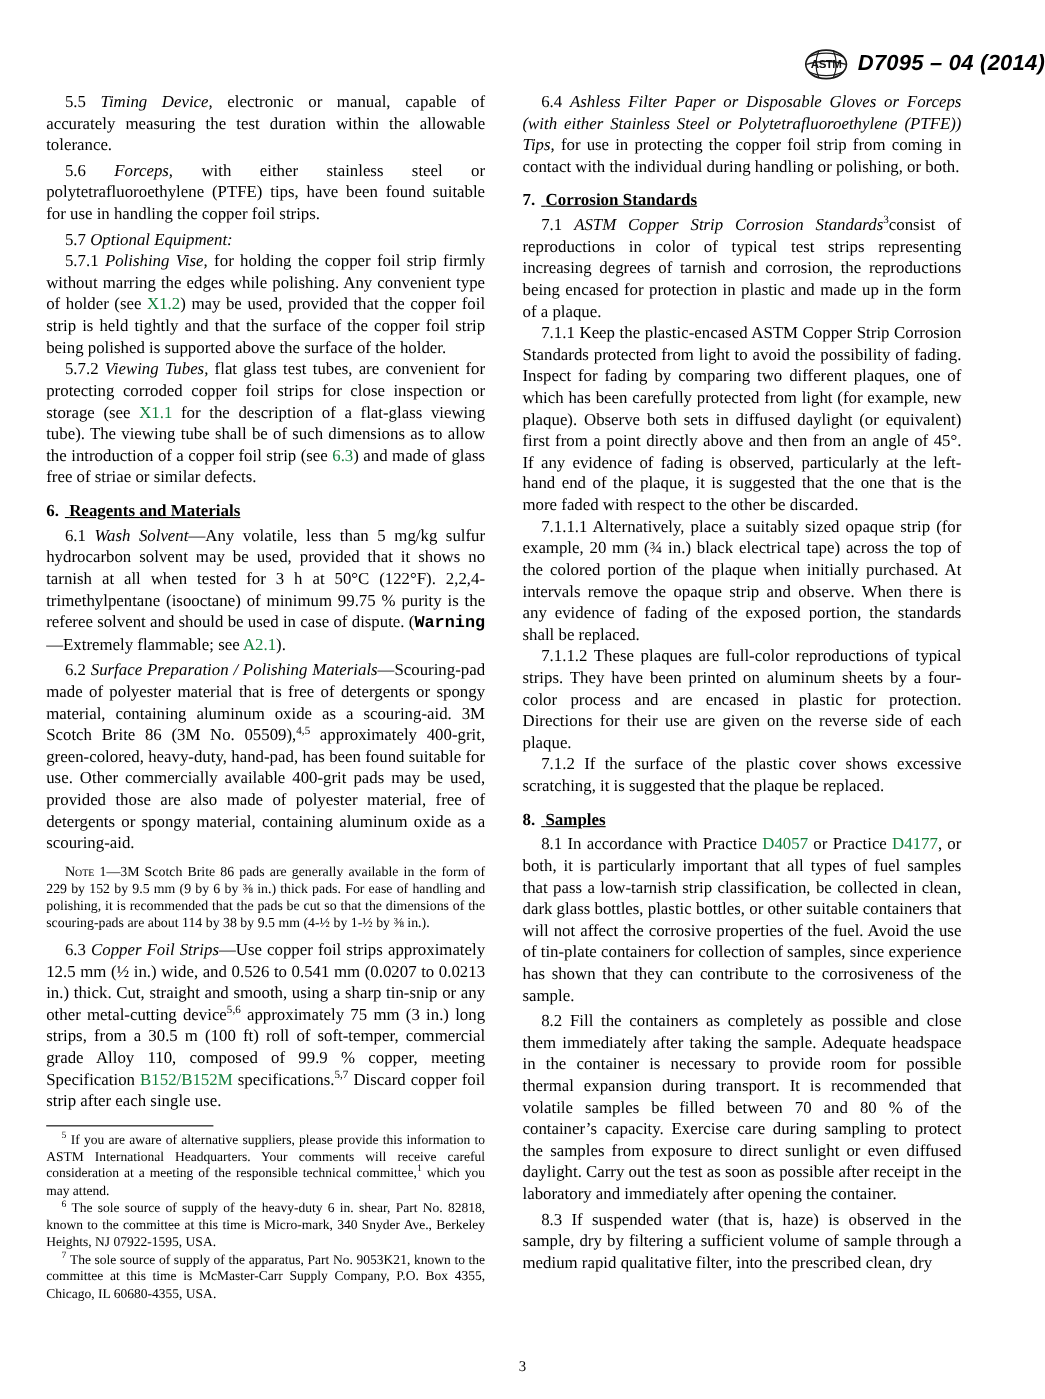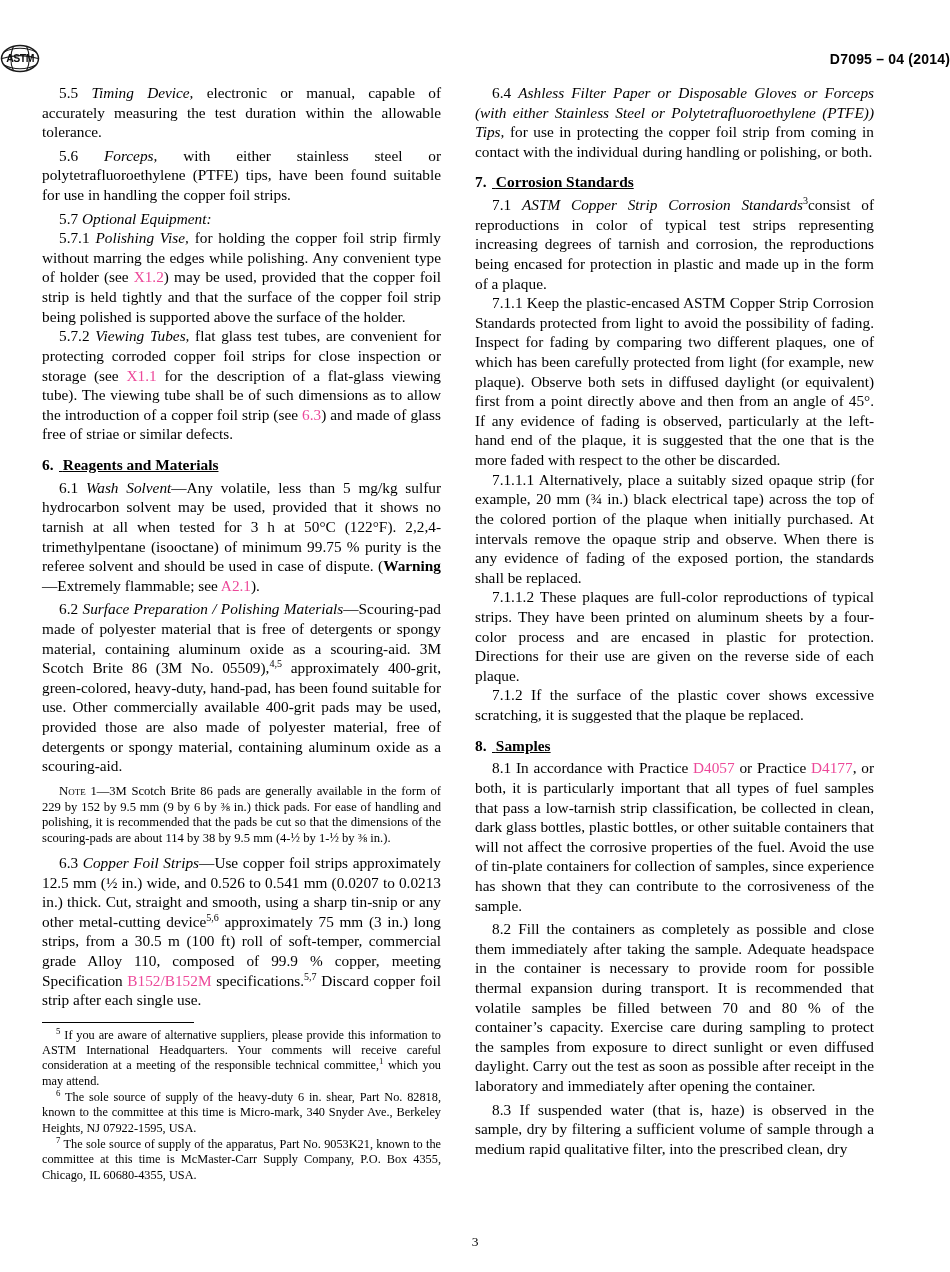--- a/index.html
+++ b/index.html
@@ -27,7 +27,7 @@
   .header {
     display: flex;
     align-items: center;
-    justify-content: space-between;
+    justify-content: flex-end;
     gap: 9px;
     padding-top: 44px;
     padding-bottom: 10px;

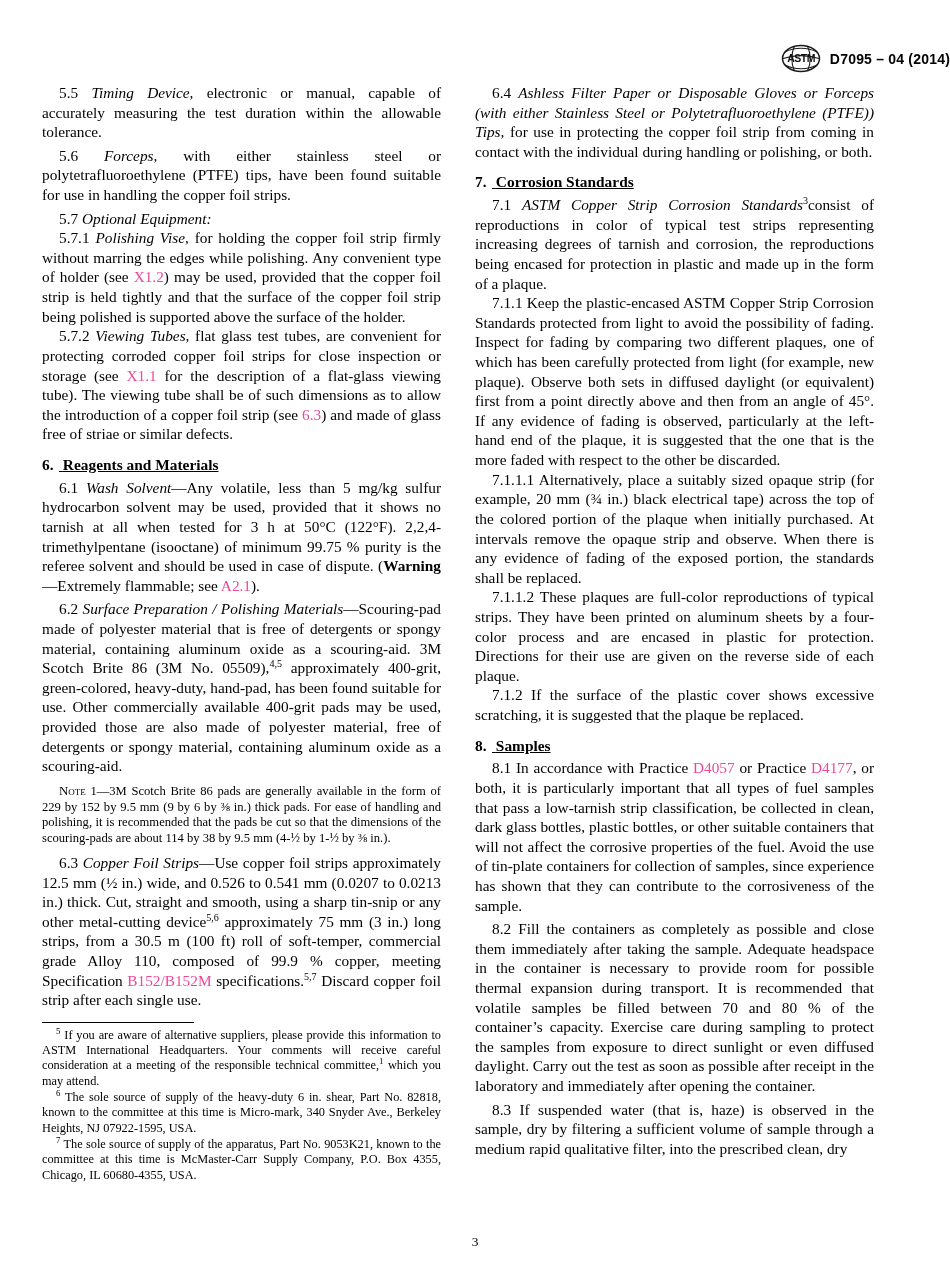--- a/index.html
+++ b/index.html
@@ -40,9 +40,10 @@
   .designation {
     font-family: "Liberation Sans", "DejaVu Sans", sans-serif;
     font-weight: bold;
-    font-size: 14px;
+    font-size: 20px;
     letter-spacing: 0.2px;
     white-space: nowrap;
+    font-style: italic;
   }
 
   

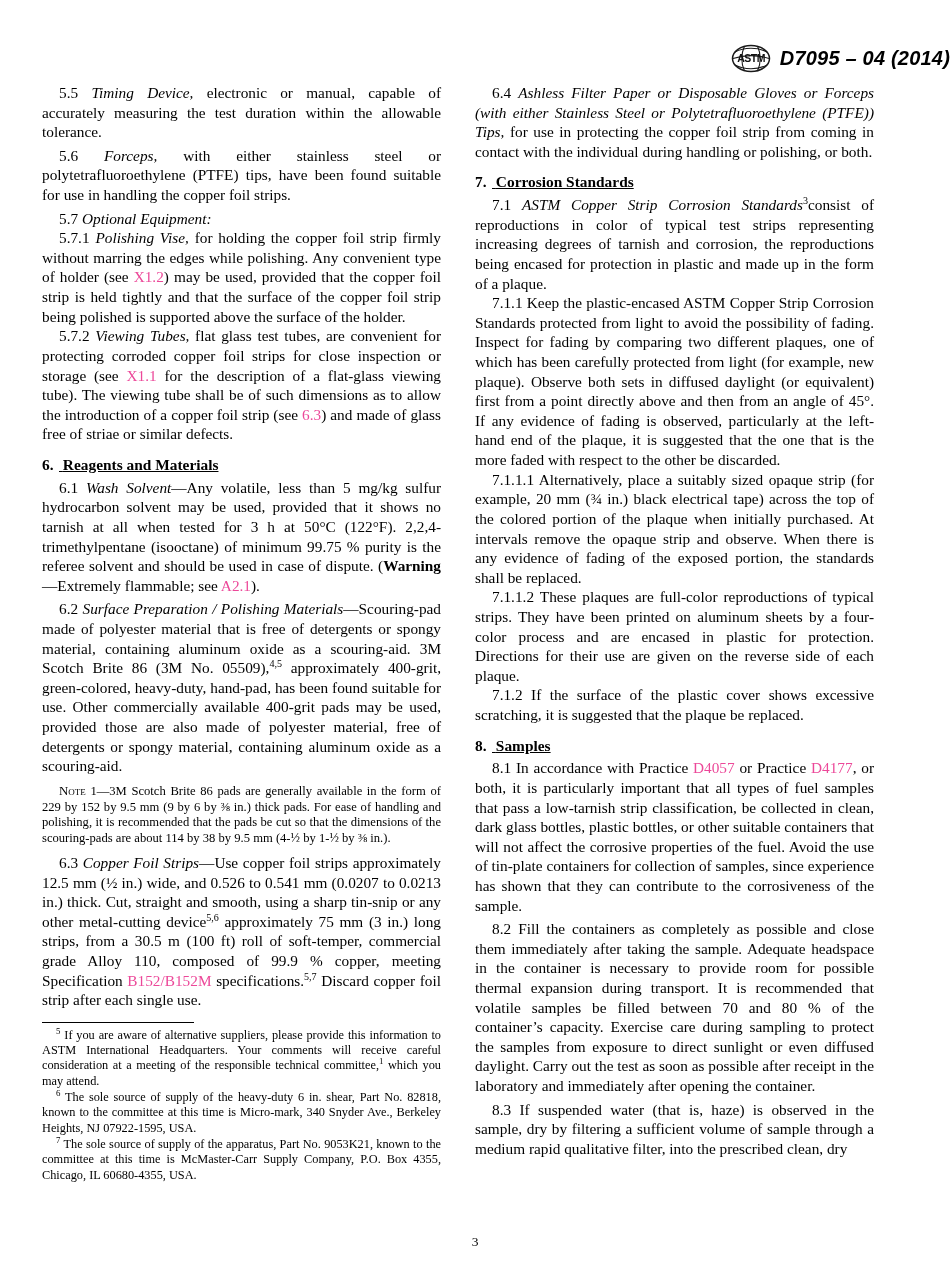--- a/index.html
+++ b/index.html
@@ -88,7 +88,7 @@
   .it { font-style: italic; }
   .bd { font-weight: bold; }
   .link {
-    color: #ec4899;
+    color: #15803d;
   }
   sup {
     font-size: 0.66em;

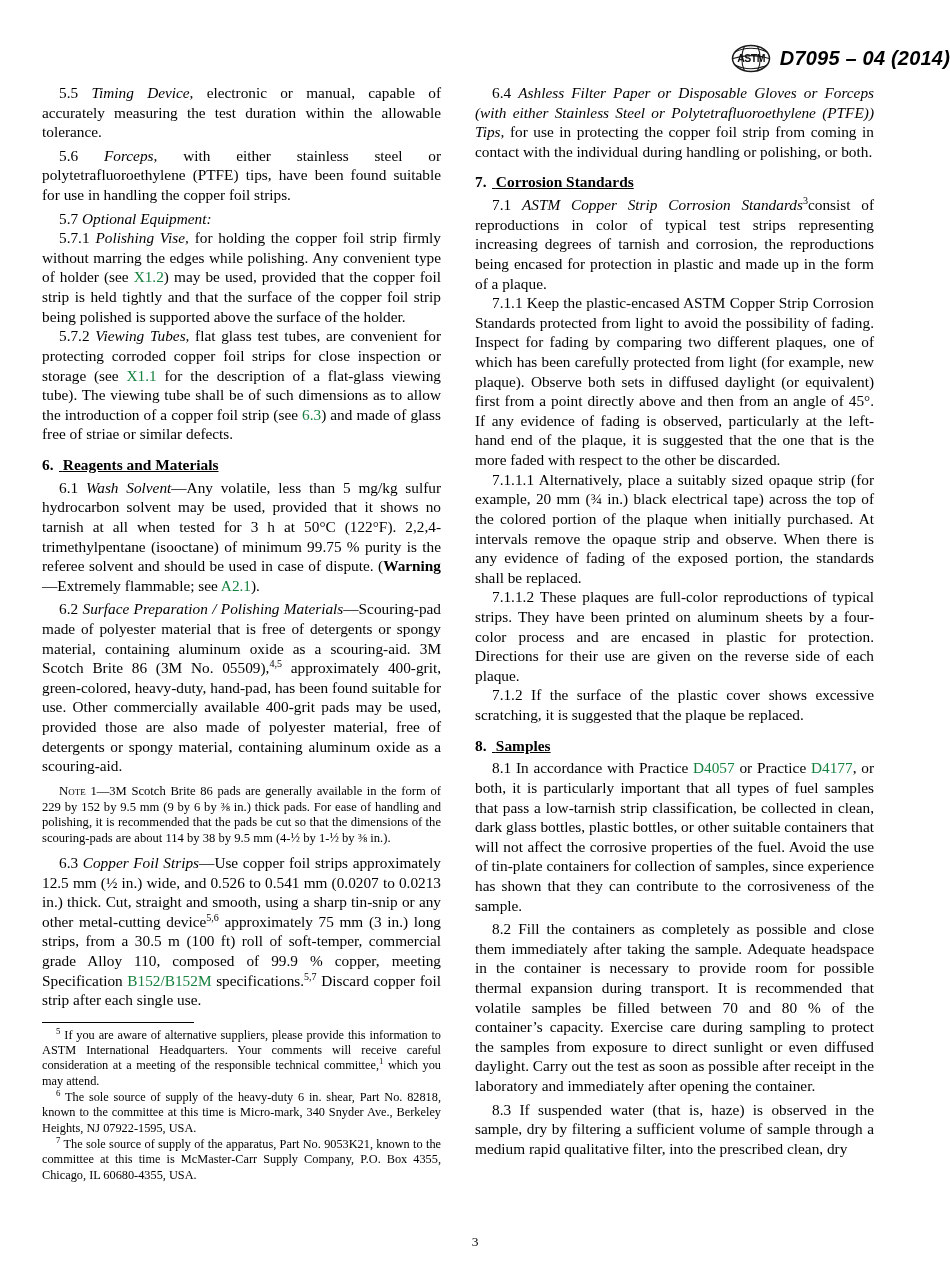--- a/index.html
+++ b/index.html
@@ -86,7 +86,7 @@
     min-width: 17px;
   }
   .it { font-style: italic; }
-  .bd { font-weight: bold; }
+  .bd { font-weight: bold; font-family: Liberation Mono, monospace; }
   .link {
     color: #15803d;
   }

